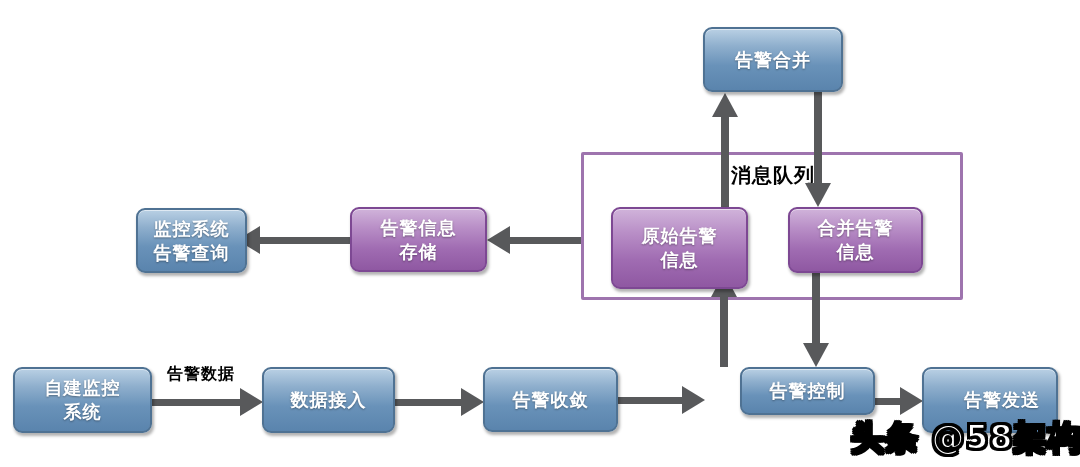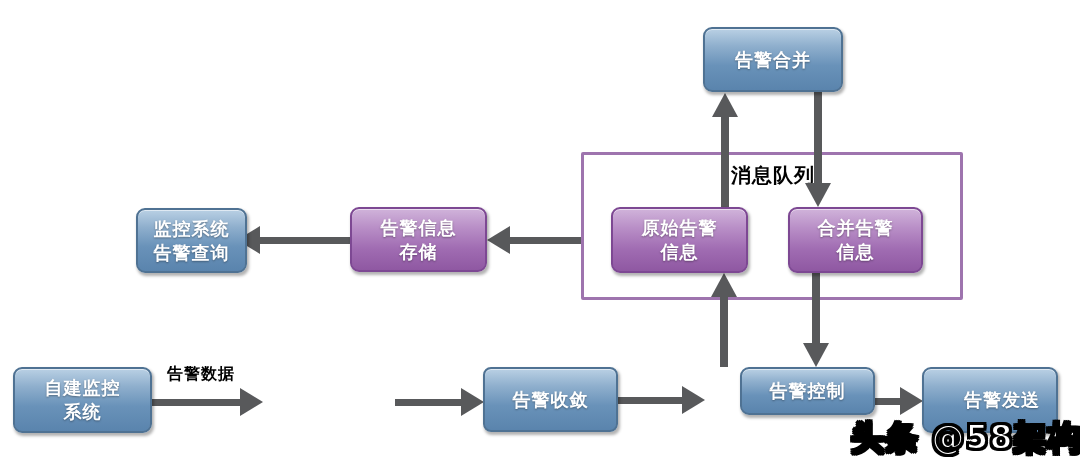--- a/index.html
+++ b/index.html
@@ -118,7 +118,7 @@
     <span>告警合并</span>
   </div>
 
-  <div class="node purple" style="left:611px; top:207px; width:137px; height:66px;">
+  <div class="node purple" style="left:611px; top:207px; width:137px; height:82px;">
     <span>原始告警</span>
     <span>信息</span>
   </div>

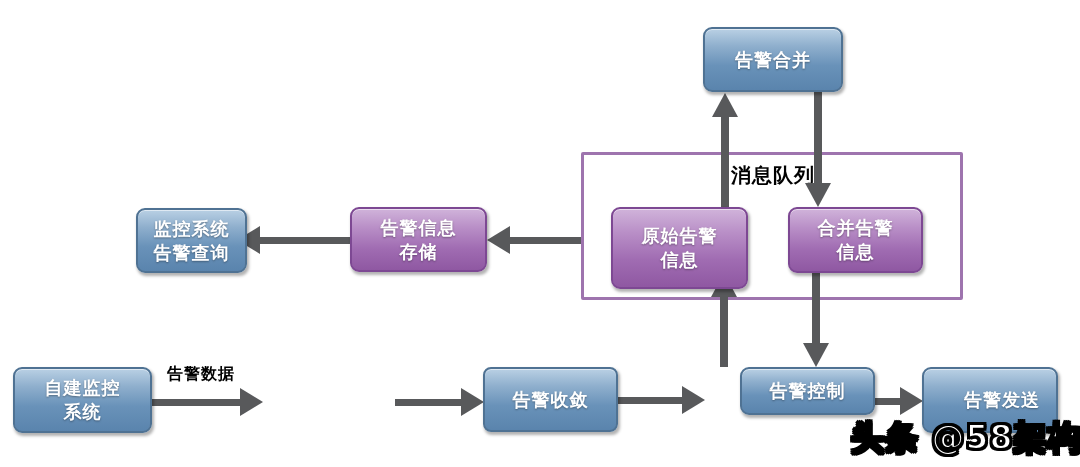--- a/index.html
+++ b/index.html
@@ -143,6 +143,9 @@
     <span>系统</span>
   </div>
 
+  <div class="node blue" style="left:262px; top:367px; width:133px; height:66px;">
+    <span>数据接入</span>
+  </div>
 
   <div class="node blue" style="left:483px; top:367px; width:135px; height:65px;border-radius:8px;">
     <span>告警收敛</span>

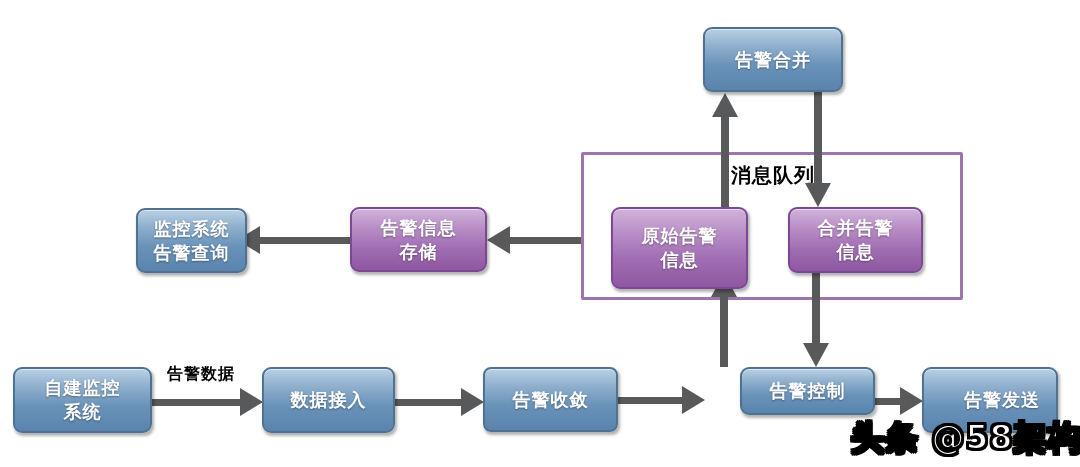--- a/index.html
+++ b/index.html
@@ -147,7 +147,7 @@
     <span>数据接入</span>
   </div>
 
-  <div class="node blue" style="left:483px; top:367px; width:135px; height:65px;border-radius:8px;">
+  <div class="node blue" style="left:483px; top:367px; width:135px; height:65px;">
     <span>告警收敛</span>
   </div>
 

